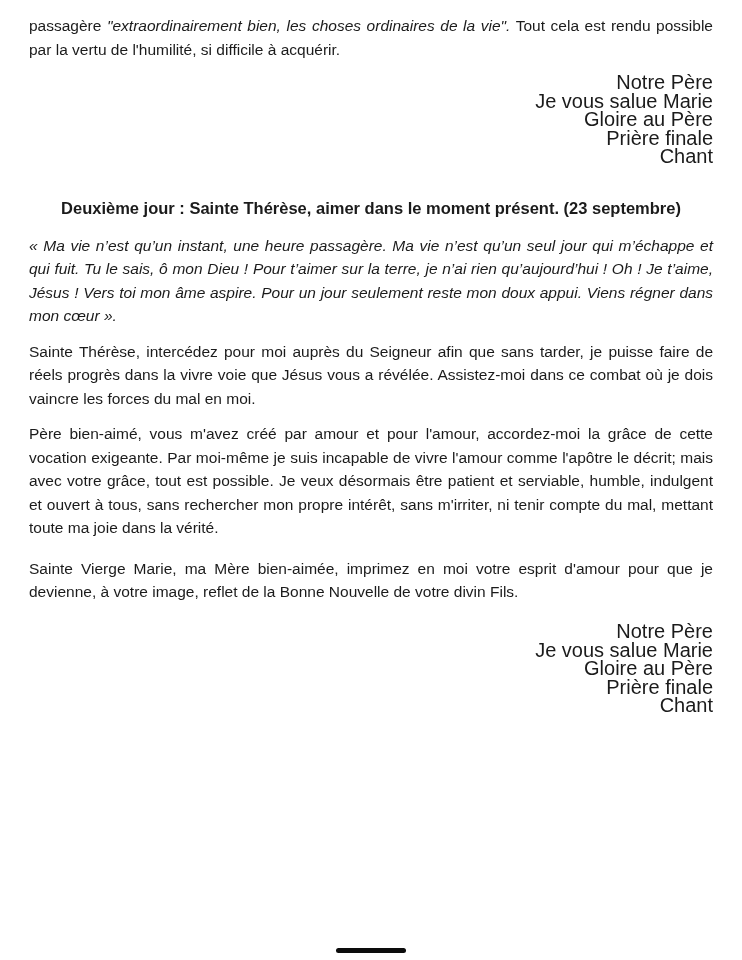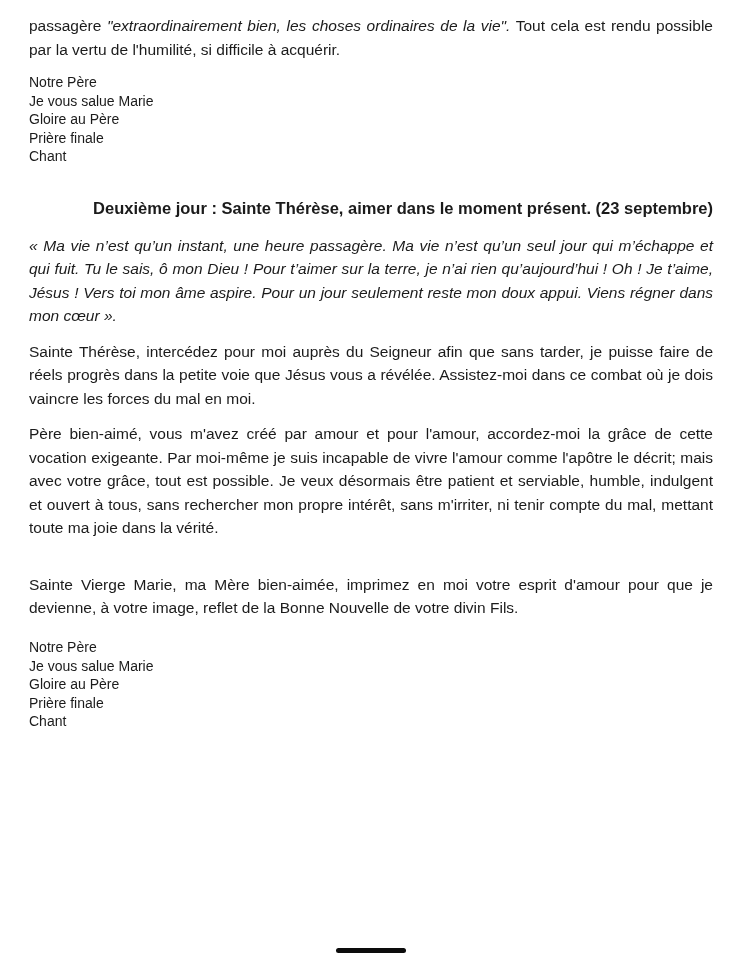--- a/index.html
+++ b/index.html
@@ -39,12 +39,12 @@
     text-align: right;
   }
   .prayer-list {
-    font-size: 14px;
+    font-size: 20px;
     line-height: 18.6px;
     margin: 0;
     list-style: none;
     padding: 0;
-    text-align: left;
+    text-align: right;
   }
   .prayer-list.first {
     margin-bottom: 30px;

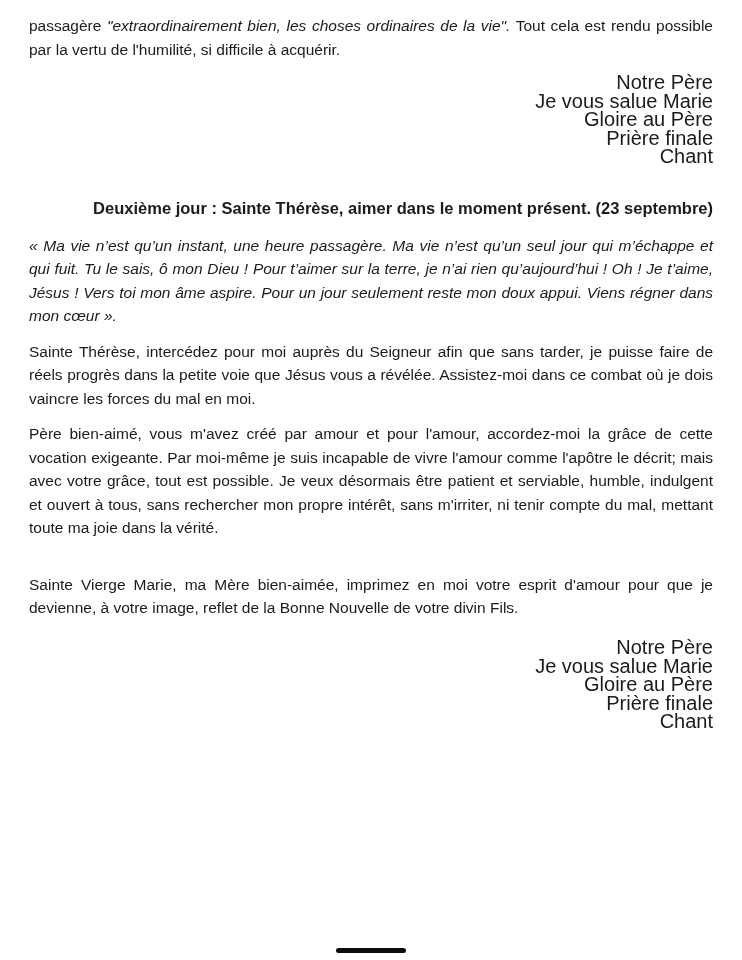--- a/index.html
+++ b/index.html
@@ -36,7 +36,7 @@
     line-height: 22px;
     font-weight: bold;
     margin: 31px 0 15px 0;
-    text-align: right;
+    text-align: center;
   }
   .prayer-list {
     font-size: 20px;

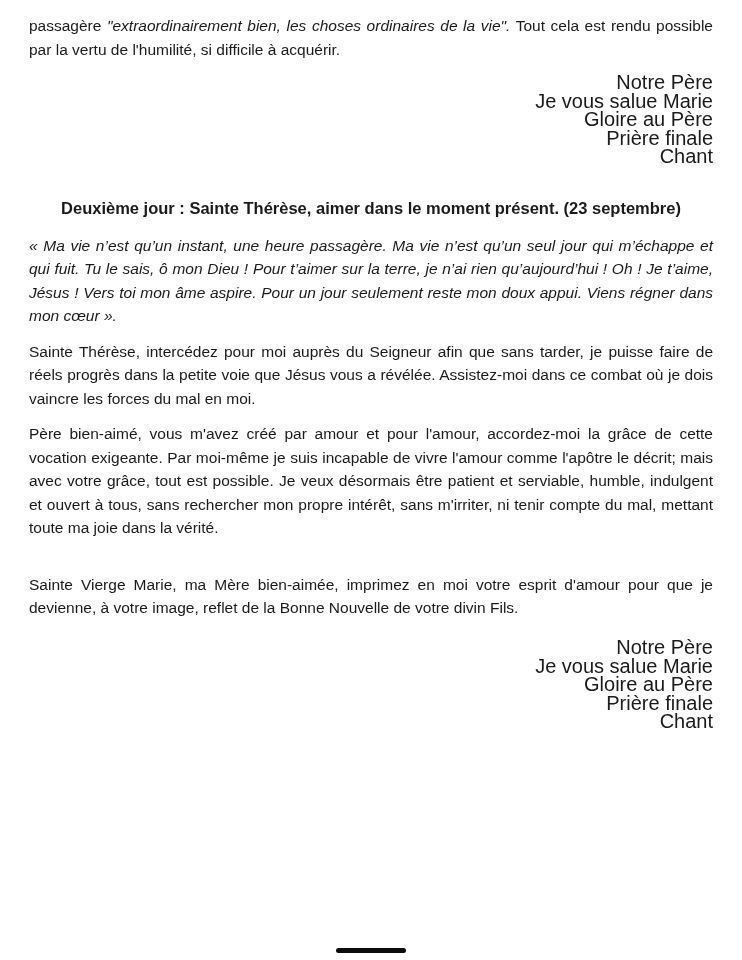--- a/index.html
+++ b/index.html
@@ -88,7 +88,7 @@
 
   <p class="para quote">« Ma vie n’est qu’un instant, une heure passagère. Ma vie n’est qu’un seul jour qui m’échappe et qui fuit. Tu le sais, ô mon Dieu ! Pour t’aimer sur la terre, je n’ai rien qu’aujourd’hui ! Oh ! Je t’aime, Jésus ! Vers toi mon âme aspire. Pour un jour seulement reste mon doux appui. Viens régner dans mon cœur ».</p>
 
-  <p class="para">Sainte Thérèse, intercédez pour moi auprès du Seigneur afin que sans tarder, je puisse faire de réels progrès dans la petite voie que Jésus vous a révélée. Assistez-moi dans ce combat où je dois vaincre les forces du mal en moi.</p>
+  <p class="para">Sainte Thérèse, intercédez pour moi auprès du Seigneur afin que sans tarder, je puisse faire de réels progrès dans la vivre voie que Jésus vous a révélée. Assistez-moi dans ce combat où je dois vaincre les forces du mal en moi.</p>
 
 
   <p class="para">Père bien-aimé, vous m'avez créé par amour et pour l'amour, accordez-moi la grâce de cette vocation exigeante. Par moi-même je suis incapable de vivre l'amour comme l'apôtre le décrit; mais avec votre grâce, tout est possible. Je veux désormais être patient et serviable, humble, indulgent et ouvert à tous, sans rechercher mon propre intérêt, sans m'irriter, ni tenir compte du mal, mettant toute ma joie dans la vérité.</p>

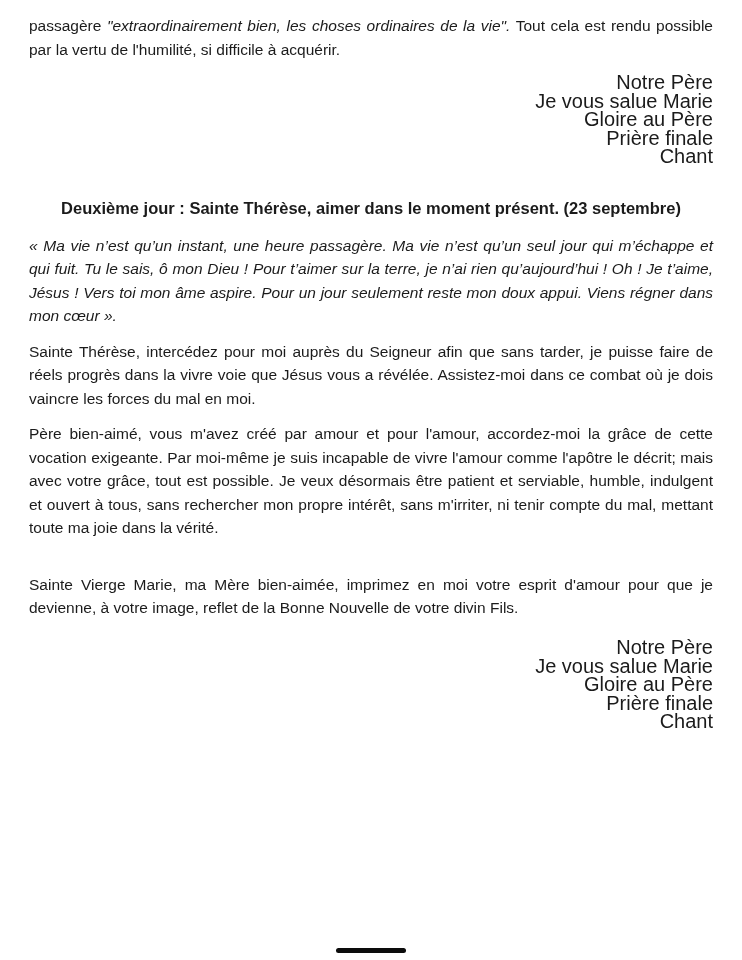--- a/index.html
+++ b/index.html
@@ -53,7 +53,7 @@
     margin-top: 18px;
   }
   .para.marie {
-    margin-top: 33px;
+    margin-top: 17px;
   }
   .para.marie .block-line {
     display: block;

